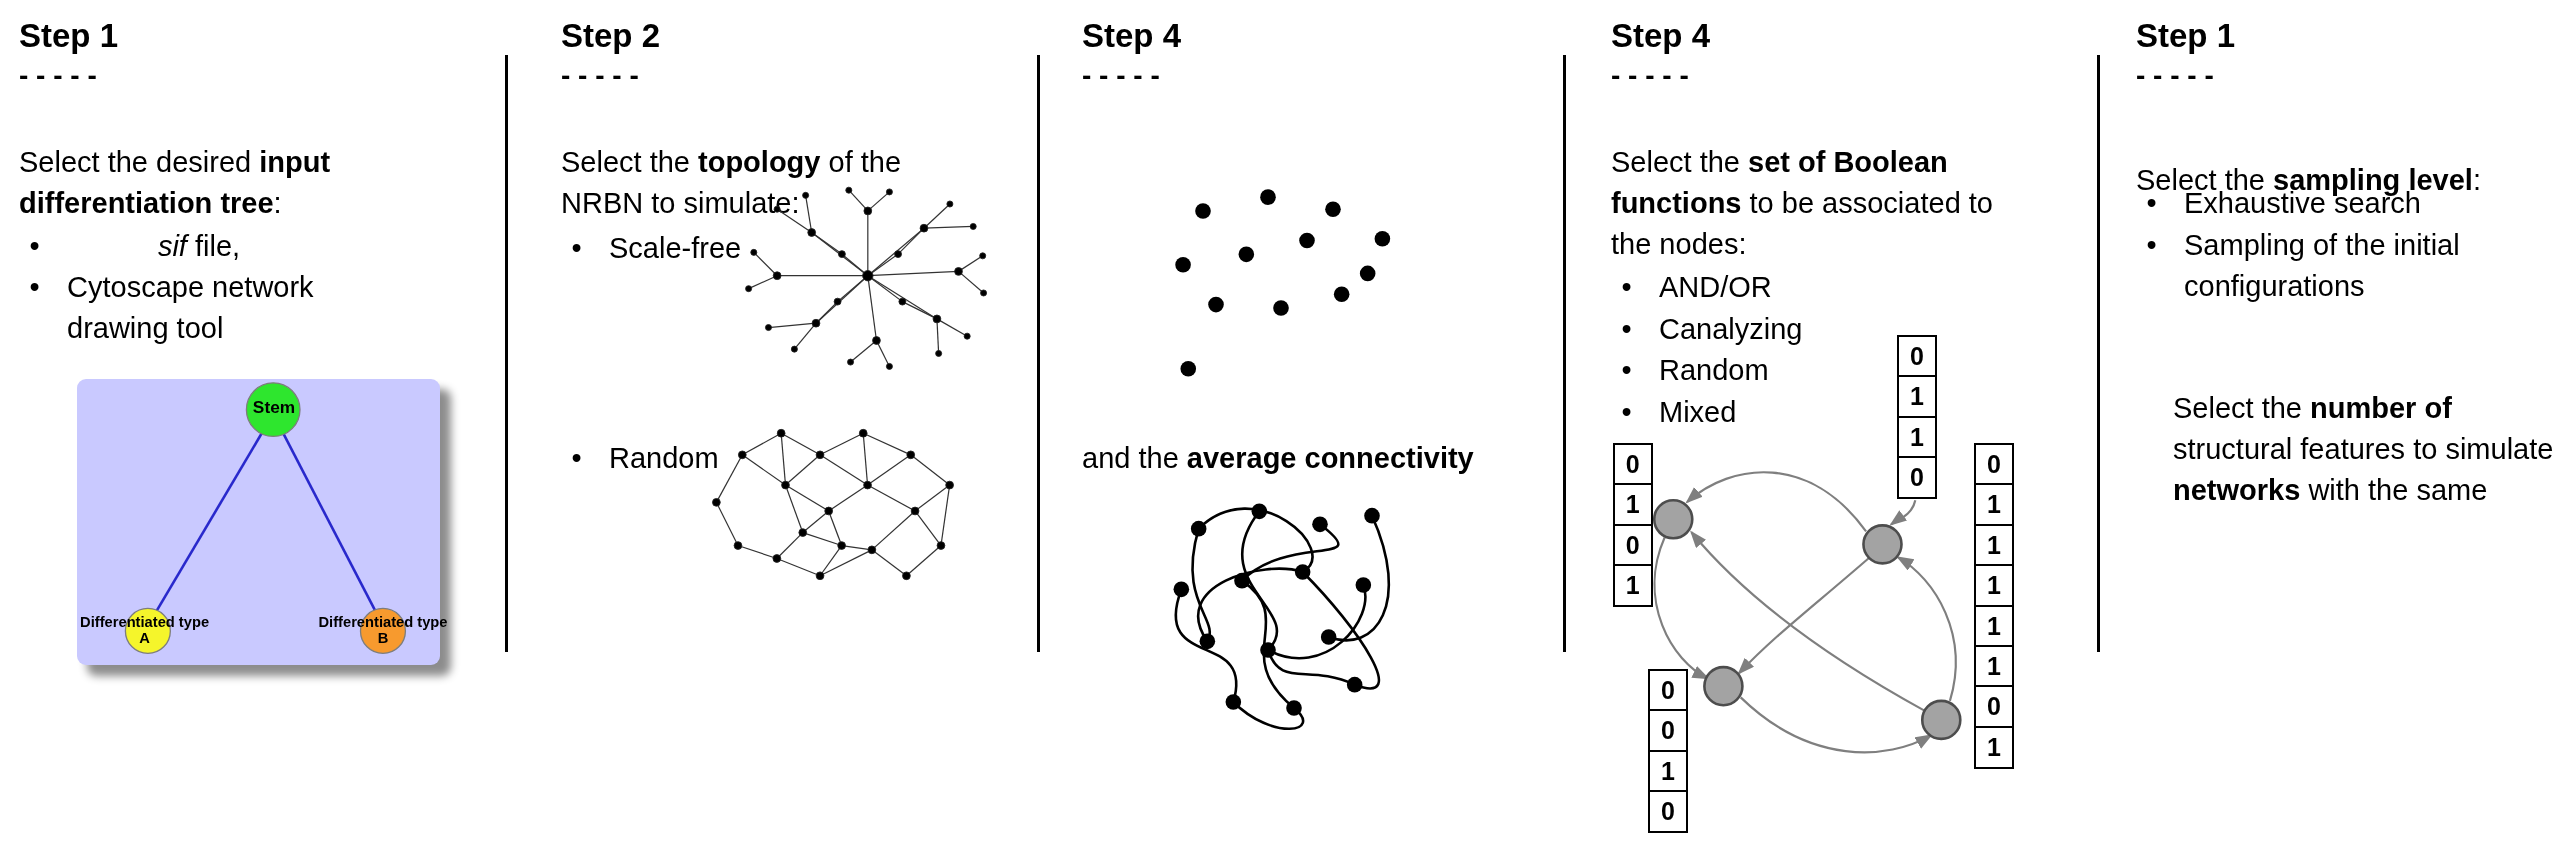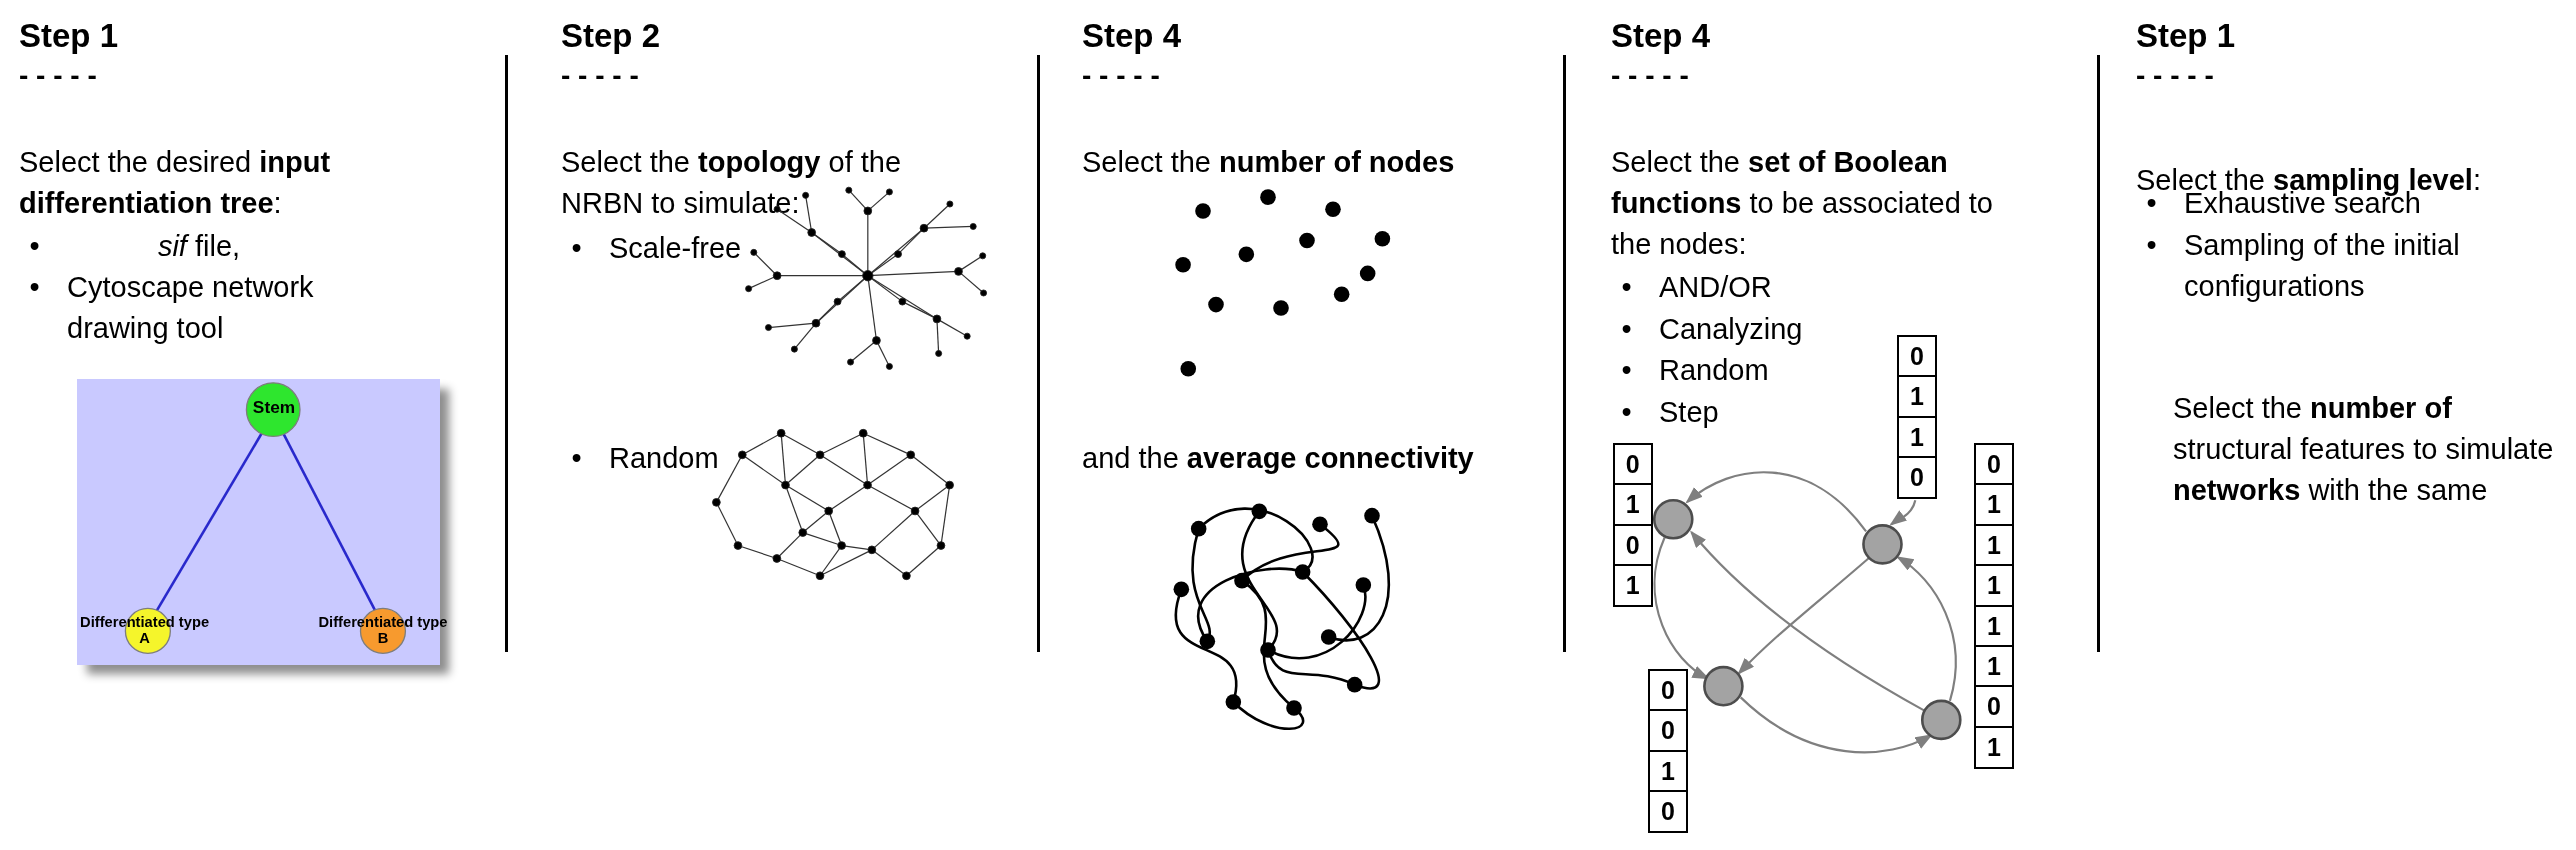--- a/index.html
+++ b/index.html
@@ -221,9 +221,6 @@
 <section class="step" style="left:1082px; width:472px;">
   <div class="abs step-title" style="top:7px;">Step 4</div>
   <div class="abs dashes" style="top:50px;">- - - - -</div>
-  <div class="abs para" style="top:130px; width:472px;">
-    <span>Select the </span><span class="b">number of nodes</span>
-  </div>
 
   <svg class="abs" style="left:82px; top:173px;" width="234" height="208" viewBox="0 0 270 240">
     <circle class="dot" cx="45" cy="30" r="9"></circle>

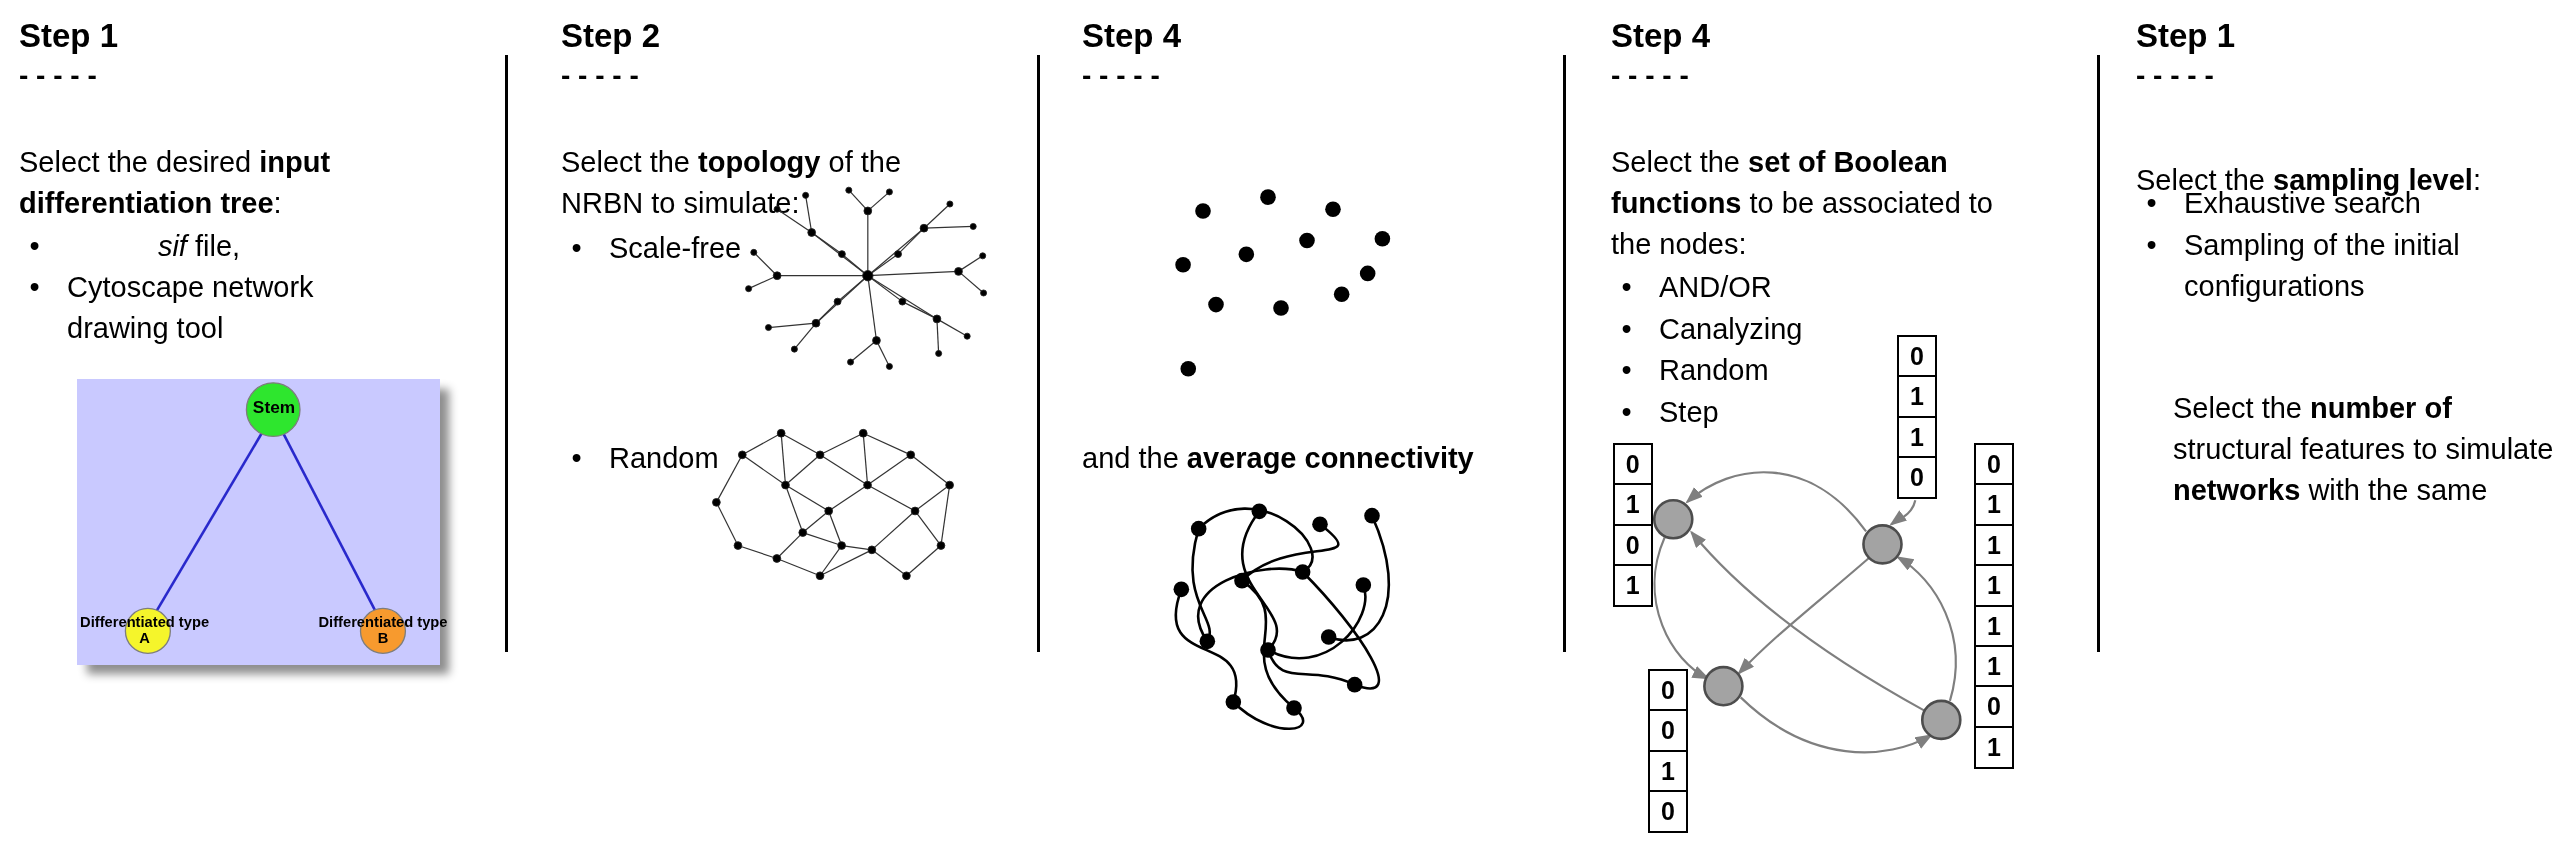--- a/index.html
+++ b/index.html
@@ -21,7 +21,7 @@
 
   
   .tree-box { width:363px; height:286px; background:#c9c9ff; position:absolute;
-              box-shadow:10.4px 10.4px 8.7px rgba(0,0,0,0.45); }
+              box-shadow:10.4px 10.4px 8.7px rgba(0,0,0,0.45);border-radius:9px; }
   .tree-label { position:absolute; font-weight:700; text-align:center; line-height:1.1; color:#000; }
   .stem-label { font-size:17.3px; width:104px; left:145px; top:19px; }
   .typea-label { font-size:14.7px; width:130px; left:2.6px; top:235px; }

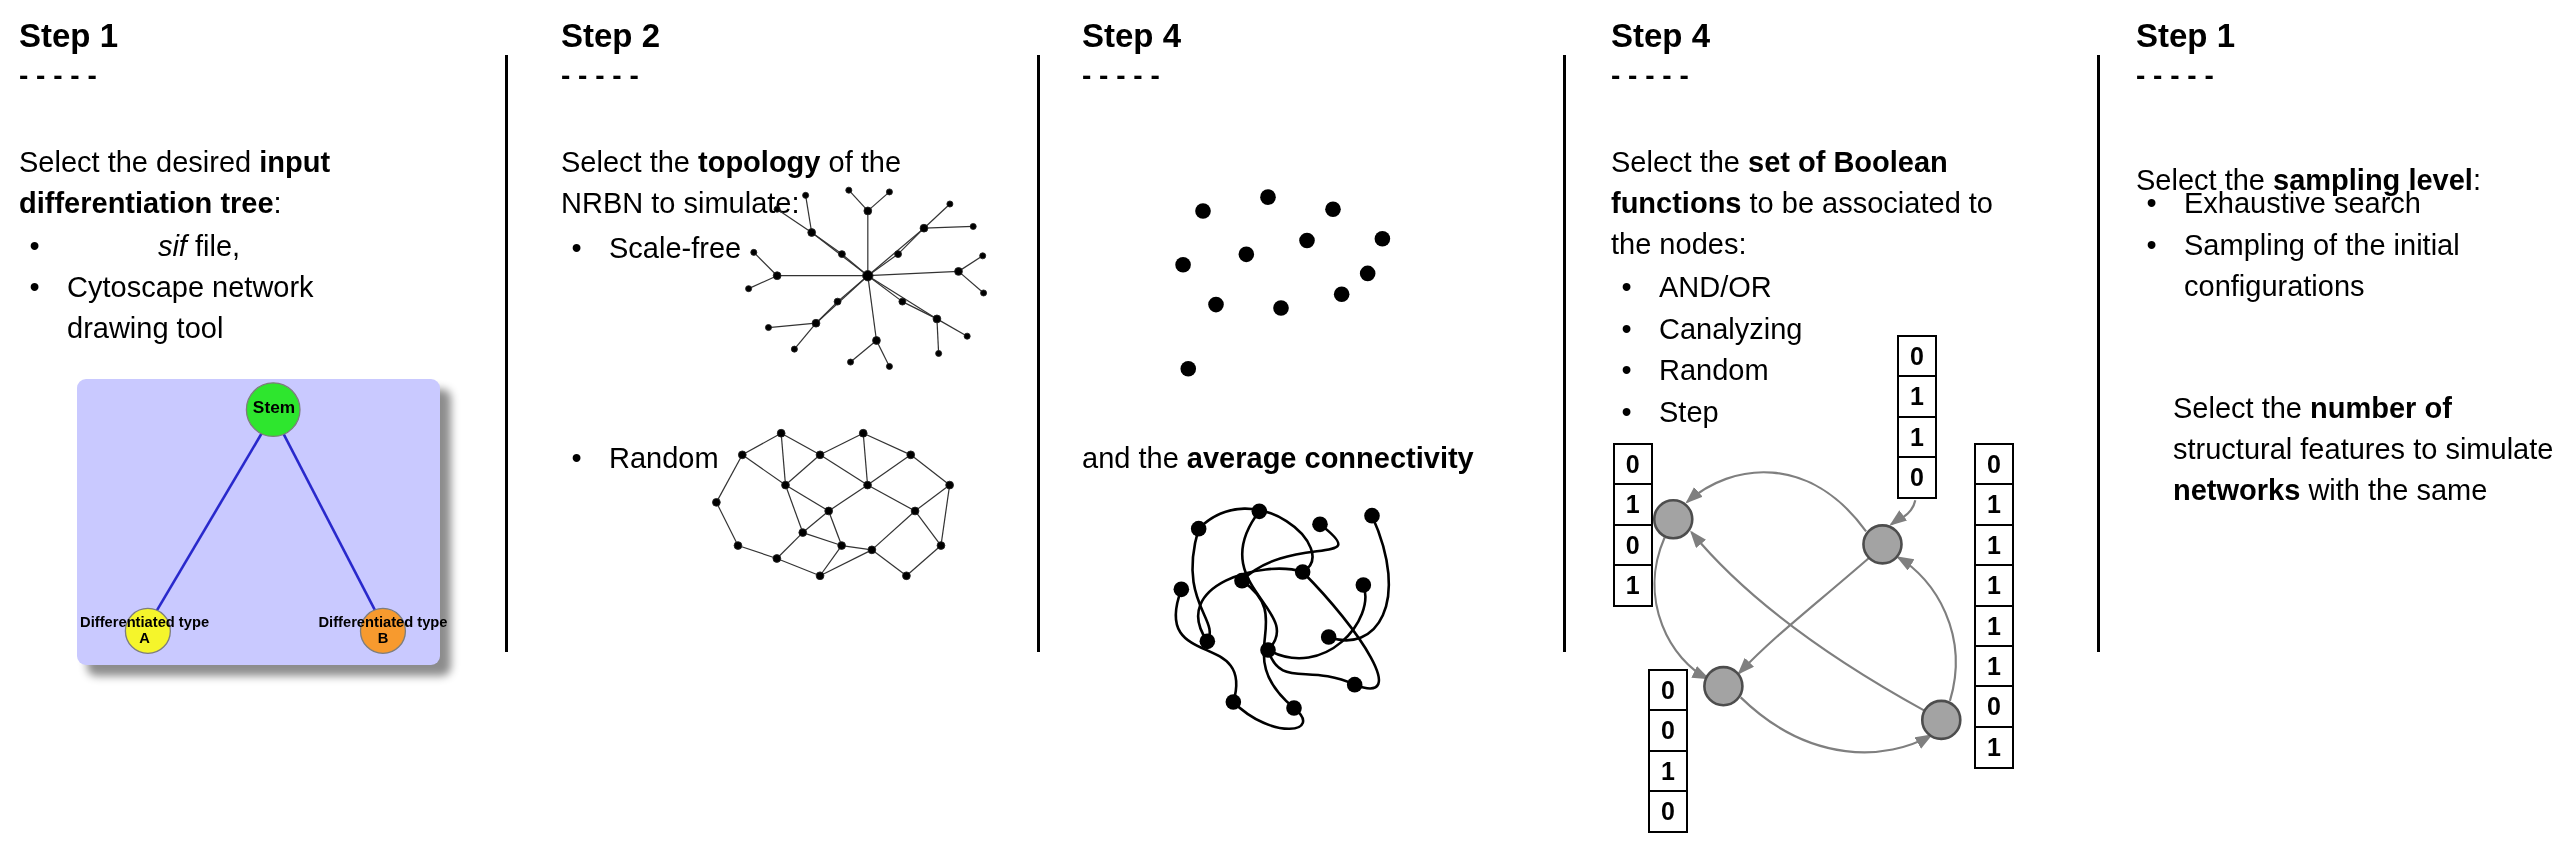--- a/index.html
+++ b/index.html
@@ -286,7 +286,7 @@
   <div class="bullet" style="top:255px; width:277px;"><span>AND/OR</span></div>
   <div class="bullet" style="top:297px; width:277px;"><span>Canalyzing</span></div>
   <div class="bullet" style="top:338px; width:277px;"><span>Random</span></div>
-  <div class="bullet" style="top:380px; width:277px;"><span>Step</span></div>
+  <div class="bullet" style="top:380px; width:277px;"><span>Mixed</span></div>
 
   <svg class="abs" style="left:0px; top:381px; z-index:1;" width="415" height="467" viewBox="0 0 480 540">
     <defs>

